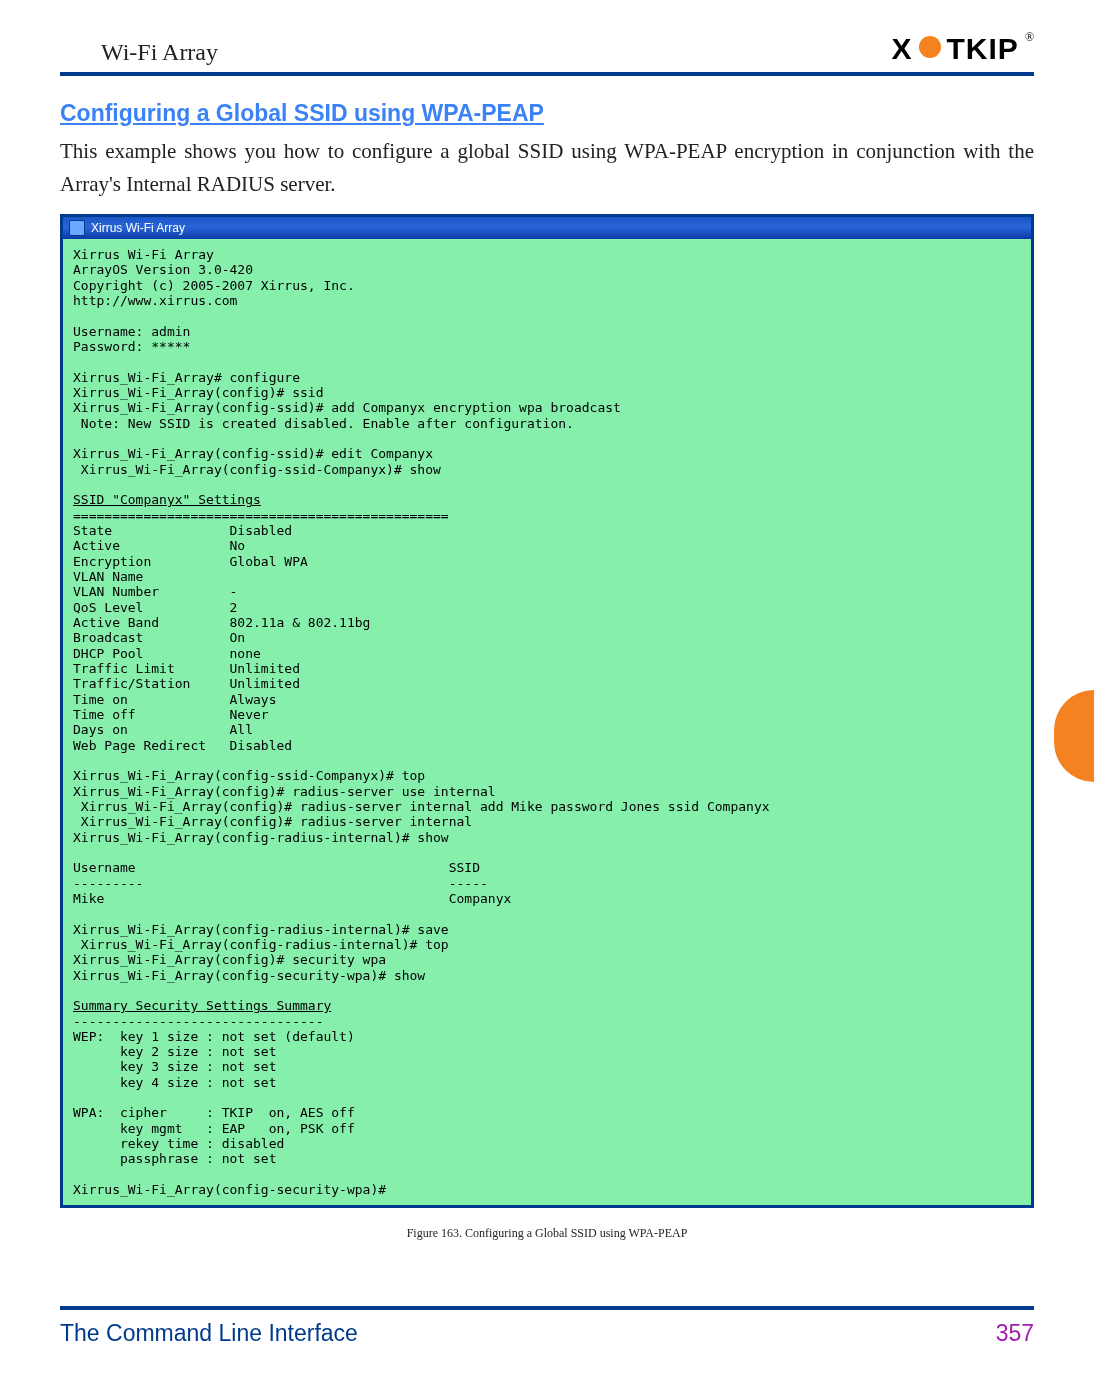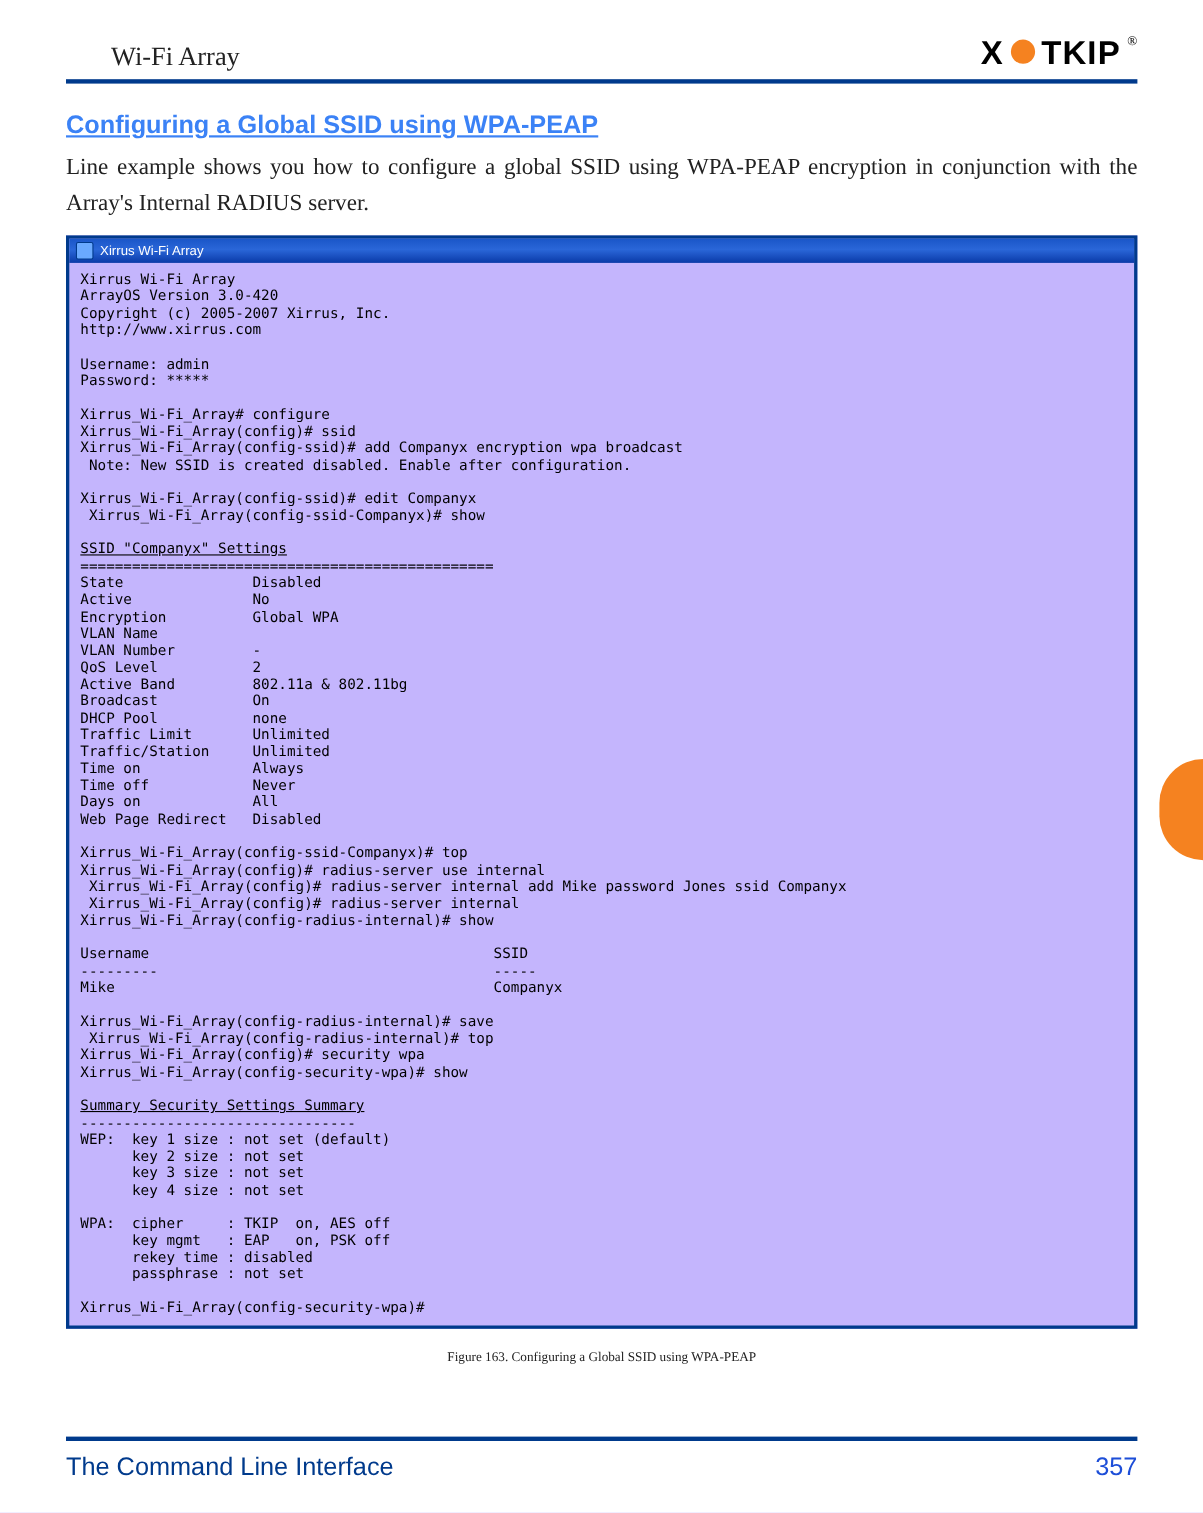--- a/index.html
+++ b/index.html
@@ -160,7 +160,7 @@
   <div class="top-rule"></div>
 
   <div class="section-heading">Configuring a Global SSID using WPA-PEAP</div>
-  <p class="body-text">Line example shows you how to configure a global SSID using WPA-PEAP encryption in conjunction with the Array's Internal RADIUS server.</p>
+  <p class="body-text">This example shows you how to configure a global SSID using WPA-PEAP encryption in conjunction with the Array's Internal RADIUS server.</p>
 
   <div class="terminal-frame">
     <div class="titlebar">

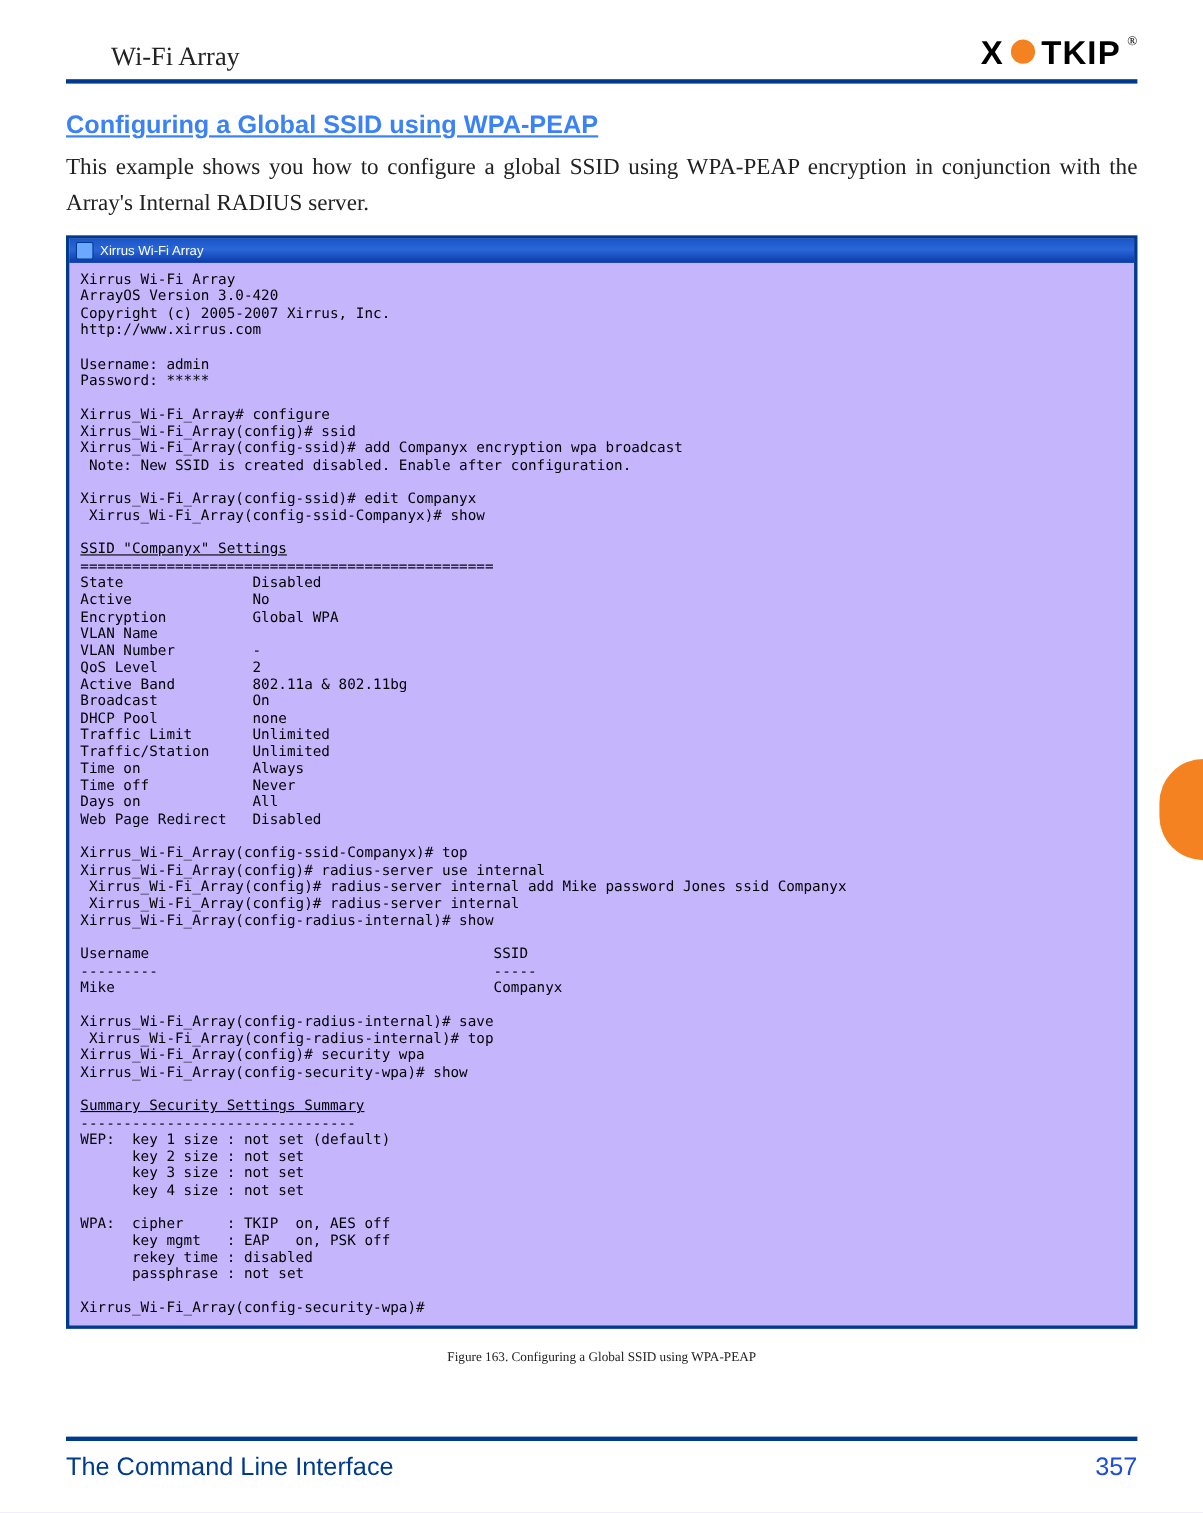--- a/index.html
+++ b/index.html
@@ -72,7 +72,7 @@
   }
   .terminal-frame {
     border: 3px solid #003a8c;
-    background: #c4b5fd;
+    background: #86efac;
     width: 100%;
     box-sizing: border-box;
   }

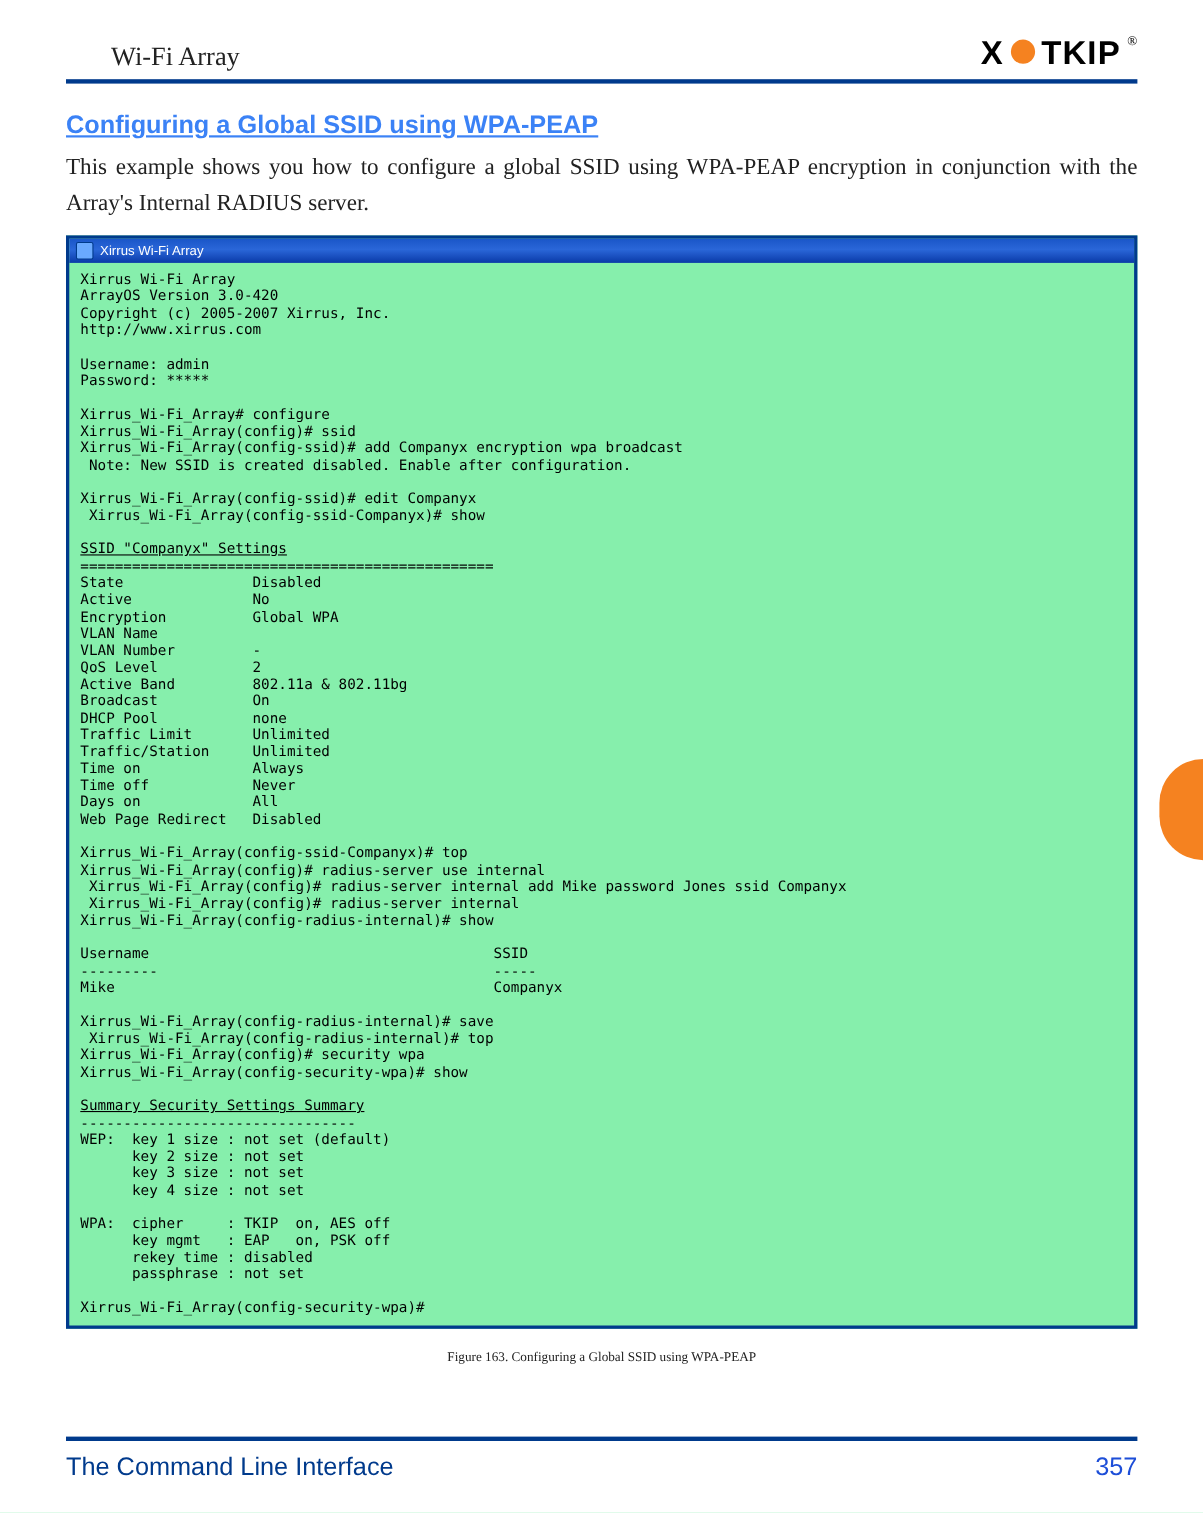--- a/index.html
+++ b/index.html
@@ -139,7 +139,7 @@
     font-size: 23px;
   }
   .footer-right {
-    color: #1d4ed8;
+    color: #a21caf;
     font-size: 23px;
     margin-left: 48px;
   }

